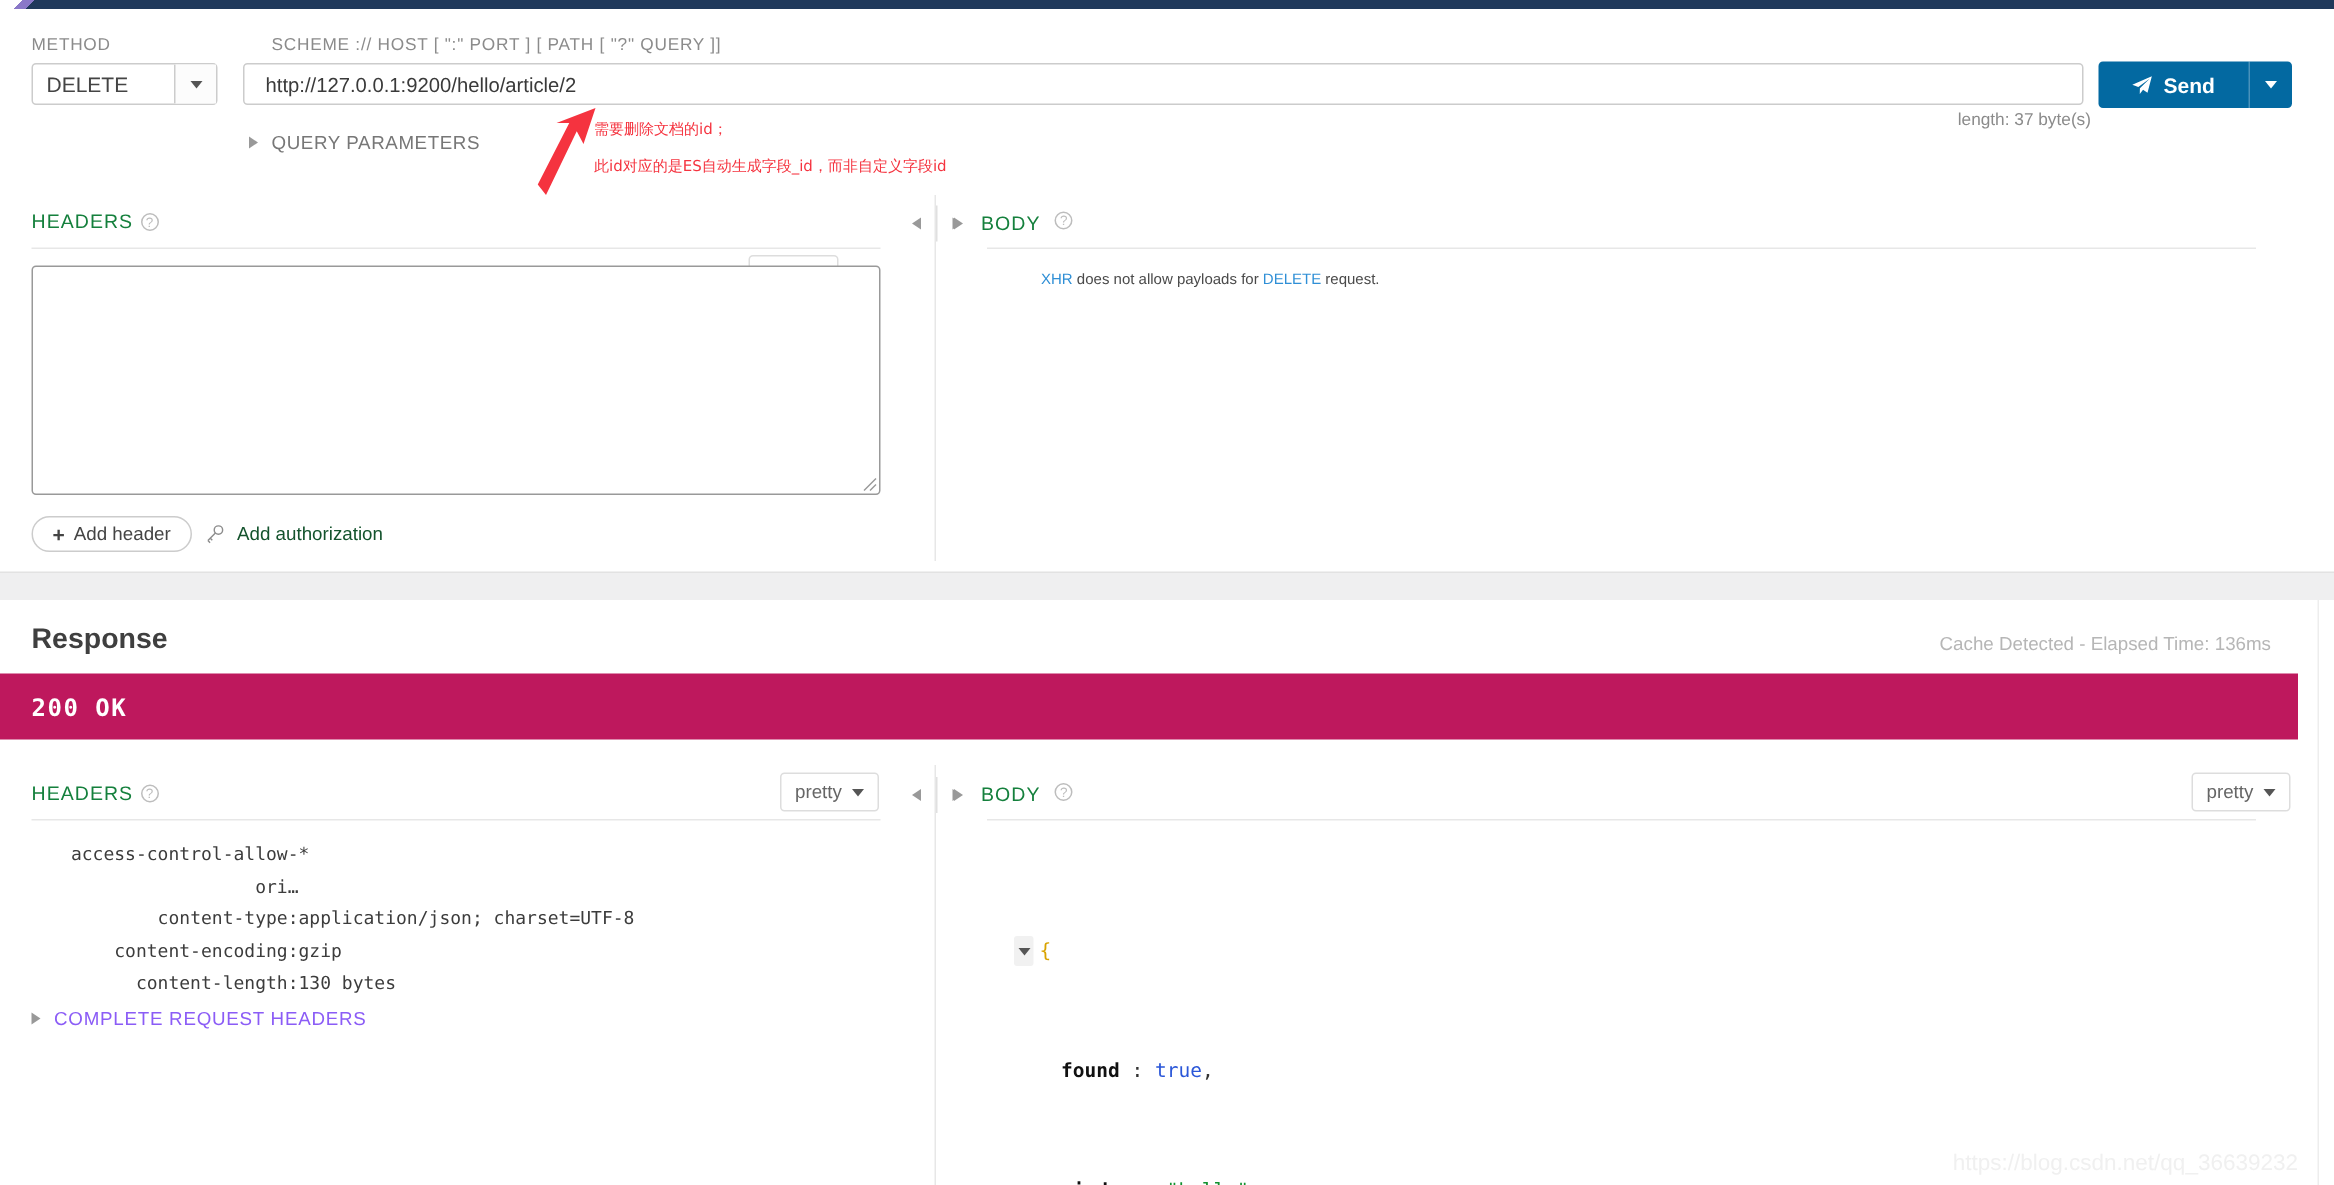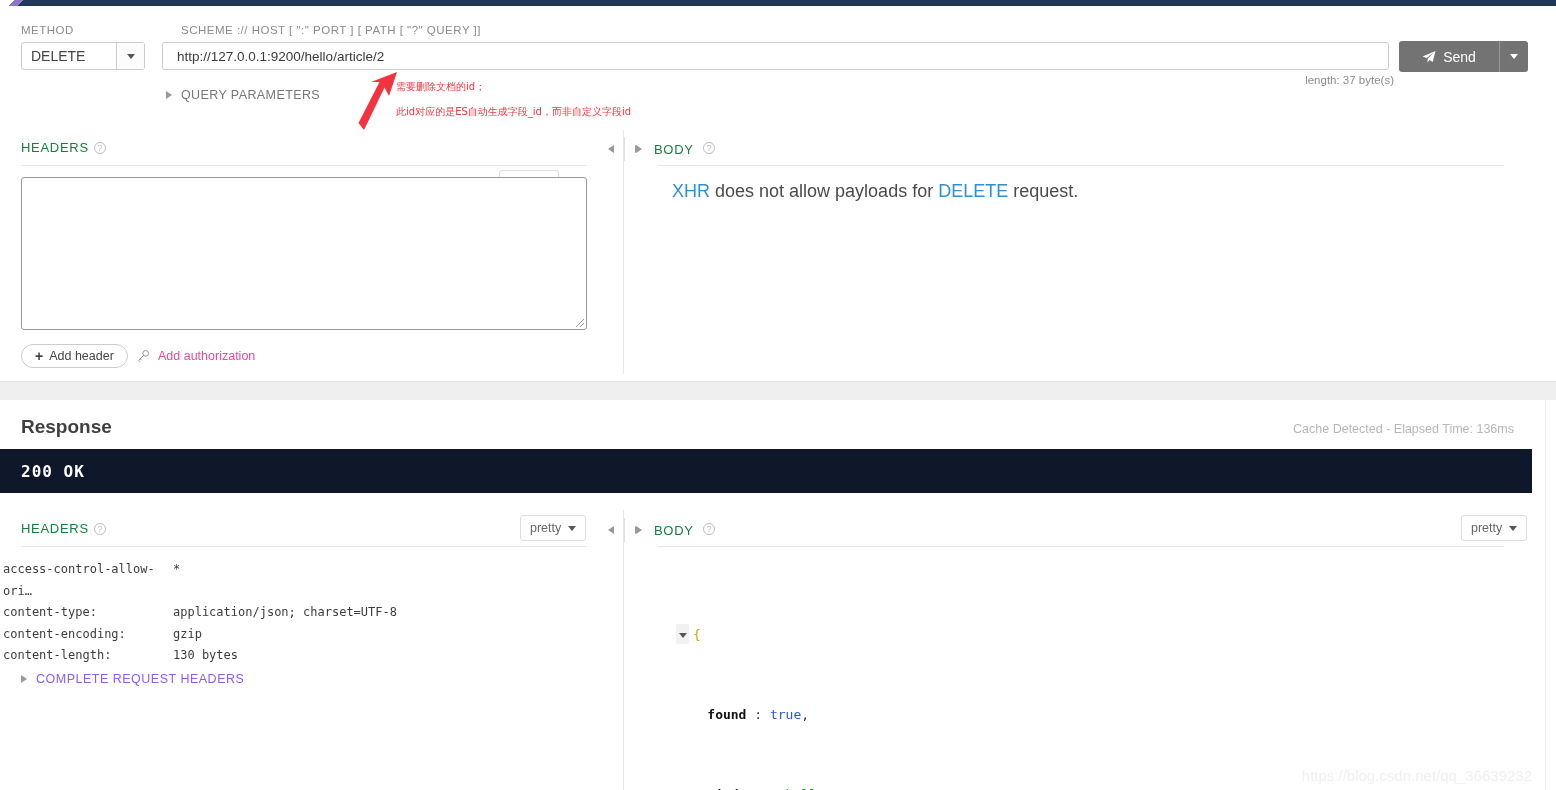--- a/index.html
+++ b/index.html
@@ -71,8 +71,8 @@
   .send-btn {
     position: absolute; left: 1399px; top: 35px;
     width: 129px; height: 31px;
-    background: #737373; border-radius: 3px;
-    display: flex; align-items: stretch; cursor: pointer;
+    background: #0369a1; border-radius: 3px;
+    display: flex; align-items: stretch; cursor: pointer; font-weight: bold;
   }
   .send-main {
     flex: 1; display: flex; align-items: center; justify-content: center;

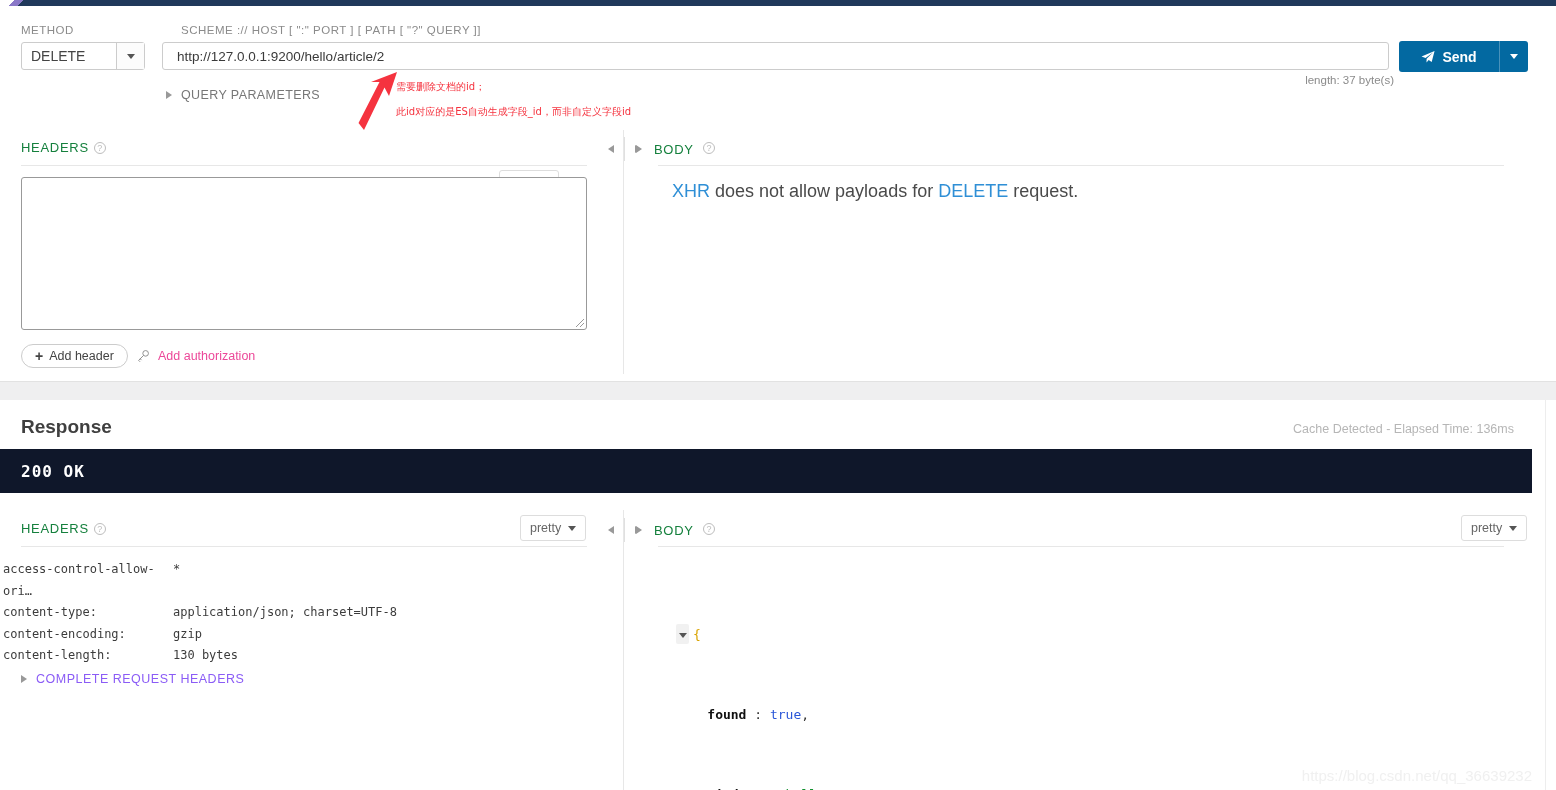--- a/index.html
+++ b/index.html
@@ -181,8 +181,8 @@
   .req-body-label { left: 636px; top: 134px; display: flex; align-items: center; gap: 12px; }
   .req-body-line { left: 658px; top: 159px; width: 846px; }
   .xhr-note {
-    position: absolute; left: 672px; top: 175px;
-    font-size: 18px; color: #4a4a4a;
+    position: absolute; left: 694px; top: 175px;
+    font-size: 10px; color: #4a4a4a;
   }
   .lnk { color: #2f8fd6; }
 

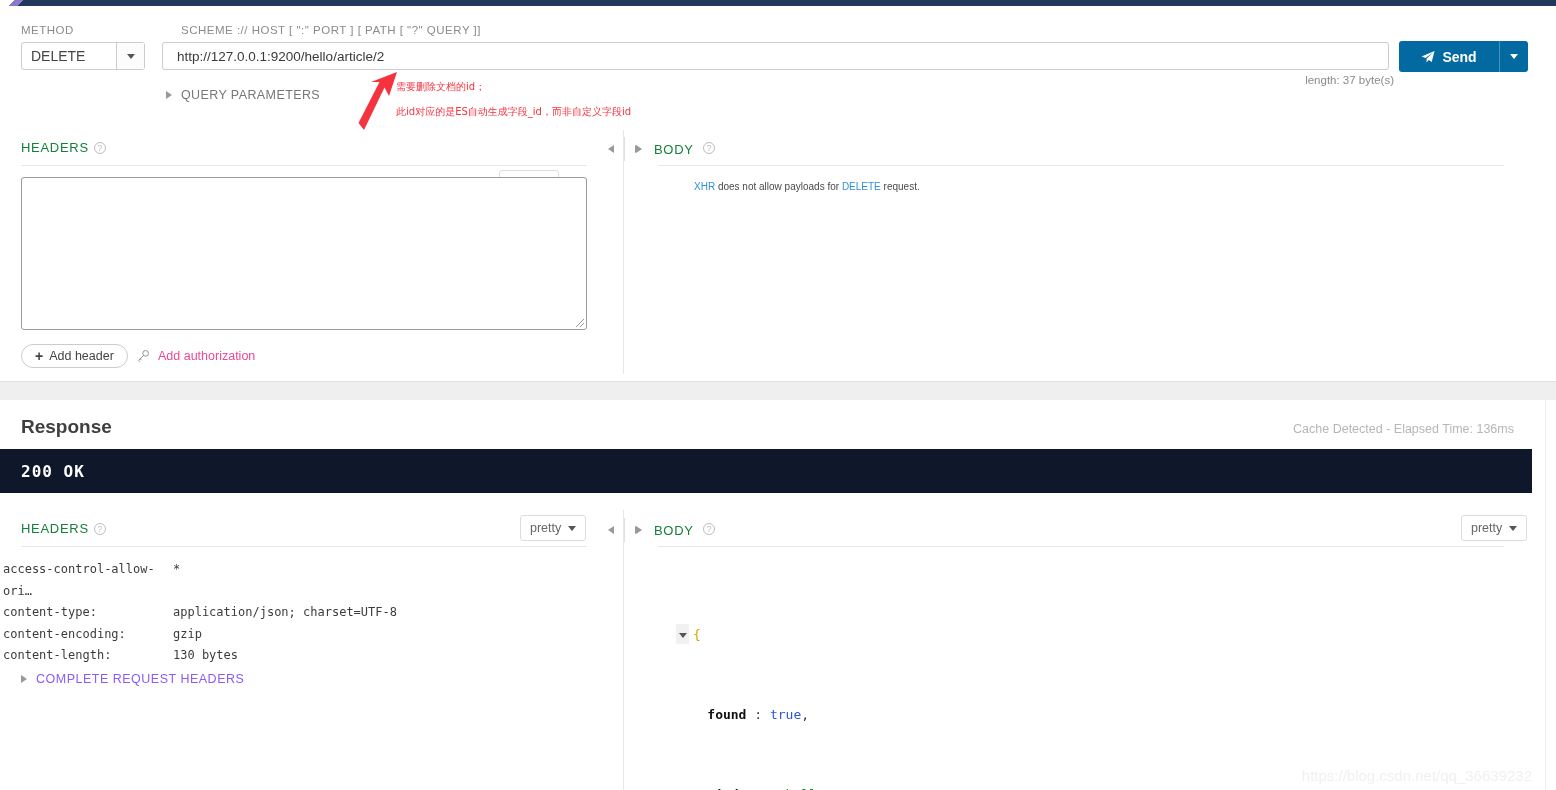--- a/index.html
+++ b/index.html
@@ -170,7 +170,7 @@
   .add-auth {
     position: absolute; left: 136px; top: 338px;
     height: 24px; display: flex; align-items: center; gap: 8px;
-    font-size: 12.5px; color: #ec4899; cursor: pointer;
+    font-size: 12.5px; color: #14532d; cursor: pointer;
   }
   .vdivider {
     position: absolute; background: #e7e7e7; width: 1px;

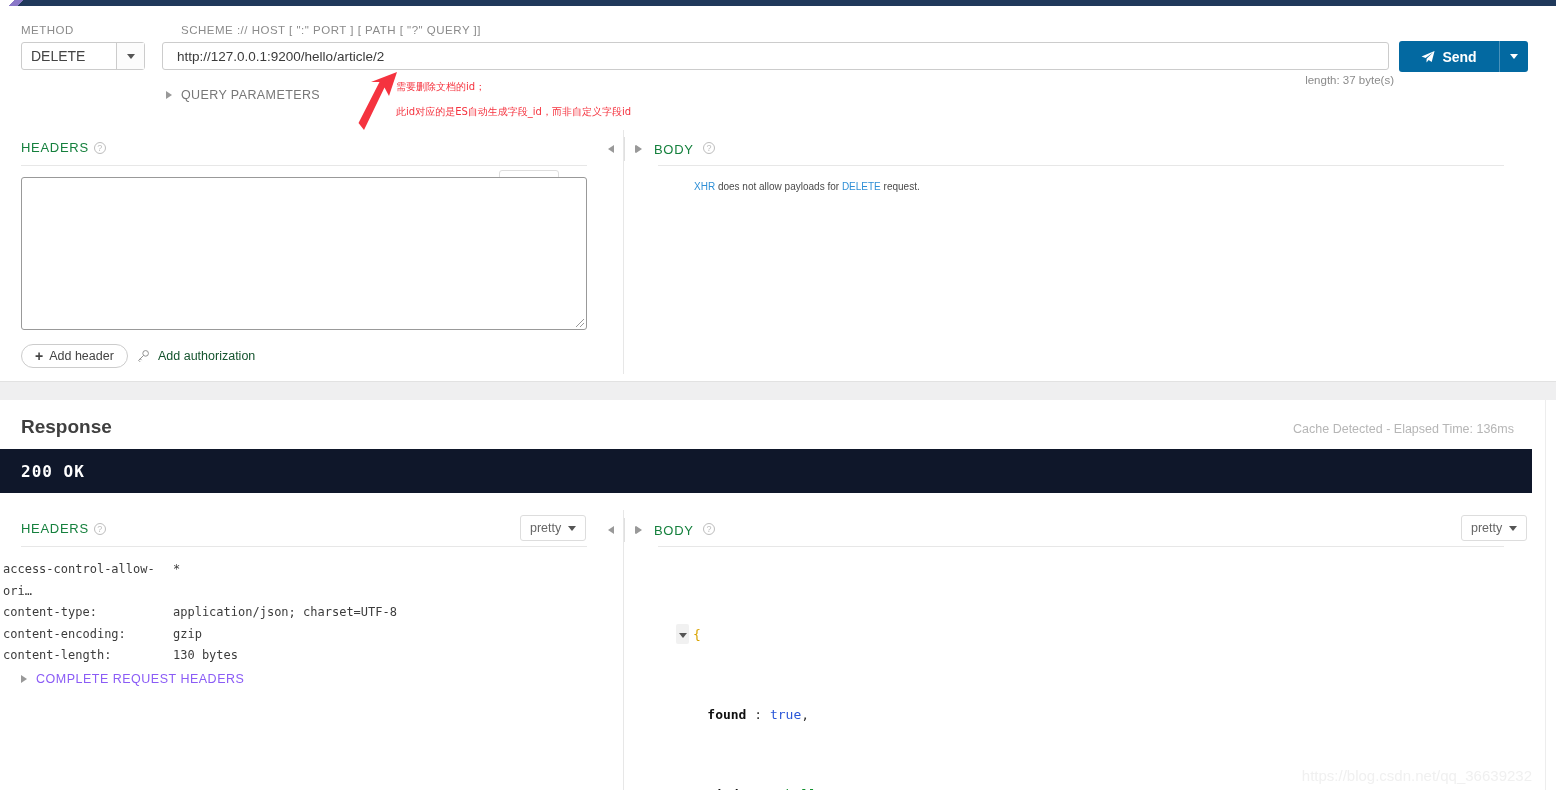--- a/index.html
+++ b/index.html
@@ -207,7 +207,7 @@
   }
   .status-bar {
     position: absolute; left: 0; top: 49px; width: 1532px; height: 44px;
-    background: #0f172a; display: flex; align-items: center;
+    background: #be185d; display: flex; align-items: center;
   }
   .status-text {
     margin-left: 21px; color: #fff; font-size: 16px; font-weight: bold;

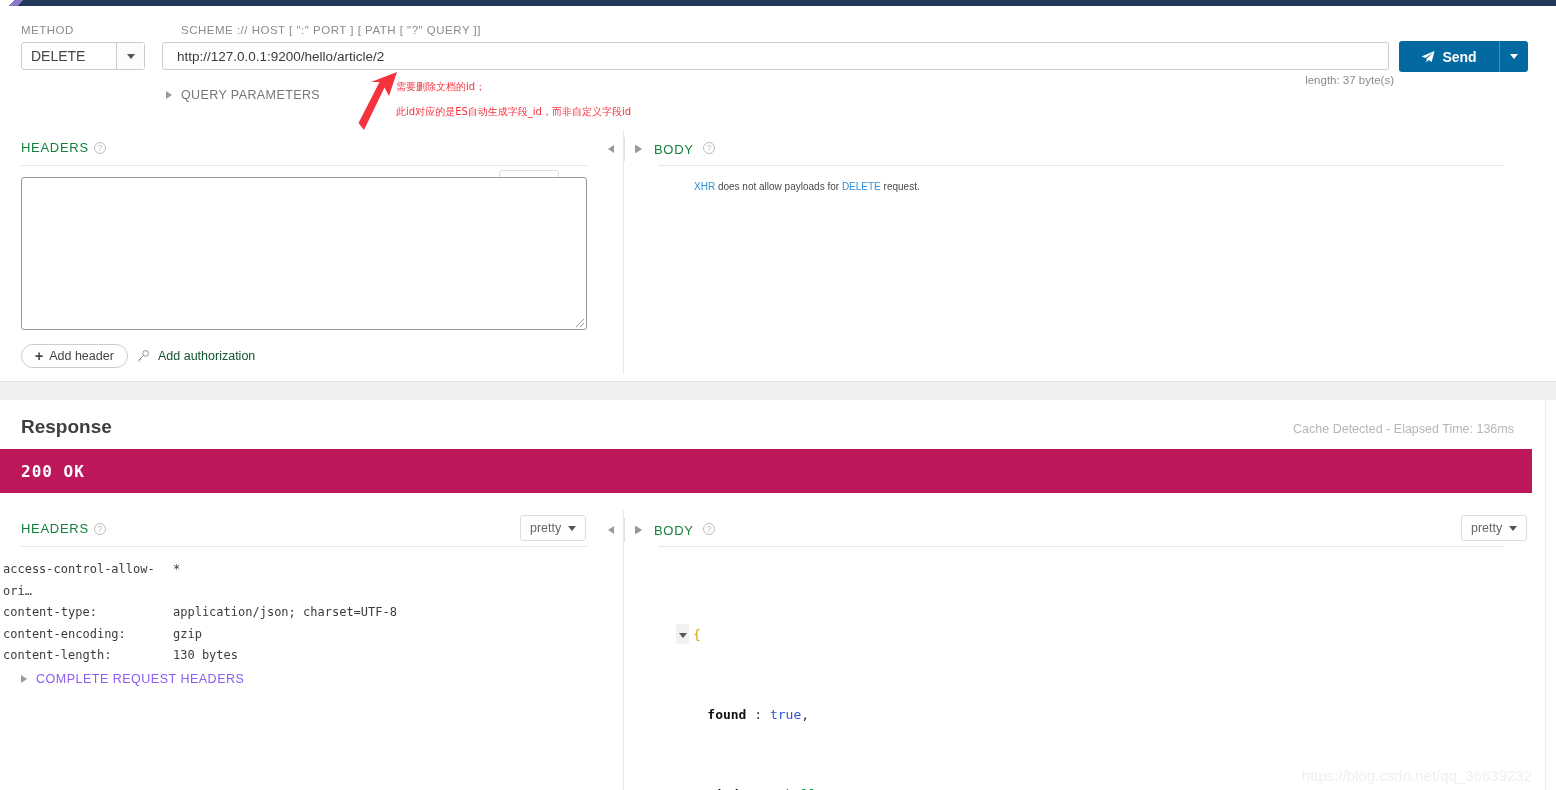--- a/index.html
+++ b/index.html
@@ -220,9 +220,9 @@
   .resp-collapse { position: absolute; left: 598px; top: 118px; width:60px; height:24px; display:flex; align-items:center; }
 
   .resp-headers {
-    position: absolute; left: 3px; top: 159px;
+    position: absolute; left: 29px; top: 159px;
     font-family: "DejaVu Sans Mono", monospace; font-size: 12px;
-    color: #3c3c3c; line-height: 21.5px;
+    color: #3c3c3c; line-height: 21.5px; text-align: right;
   }
   .rh-row { display: flex; }
   .rh-key { width: 170px; flex: none; }

